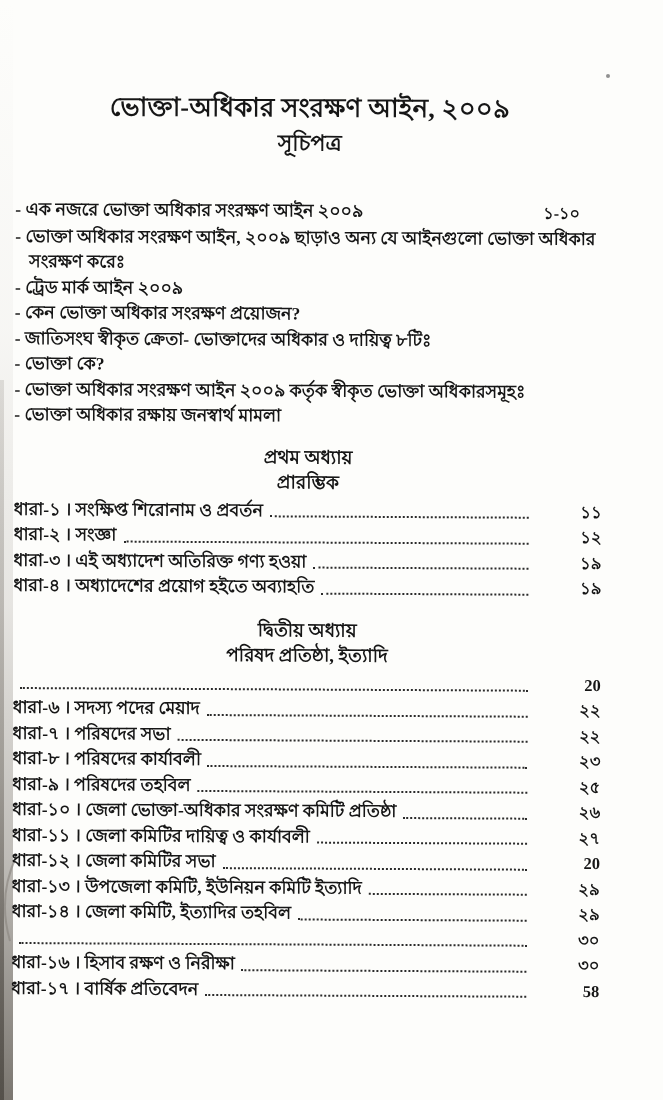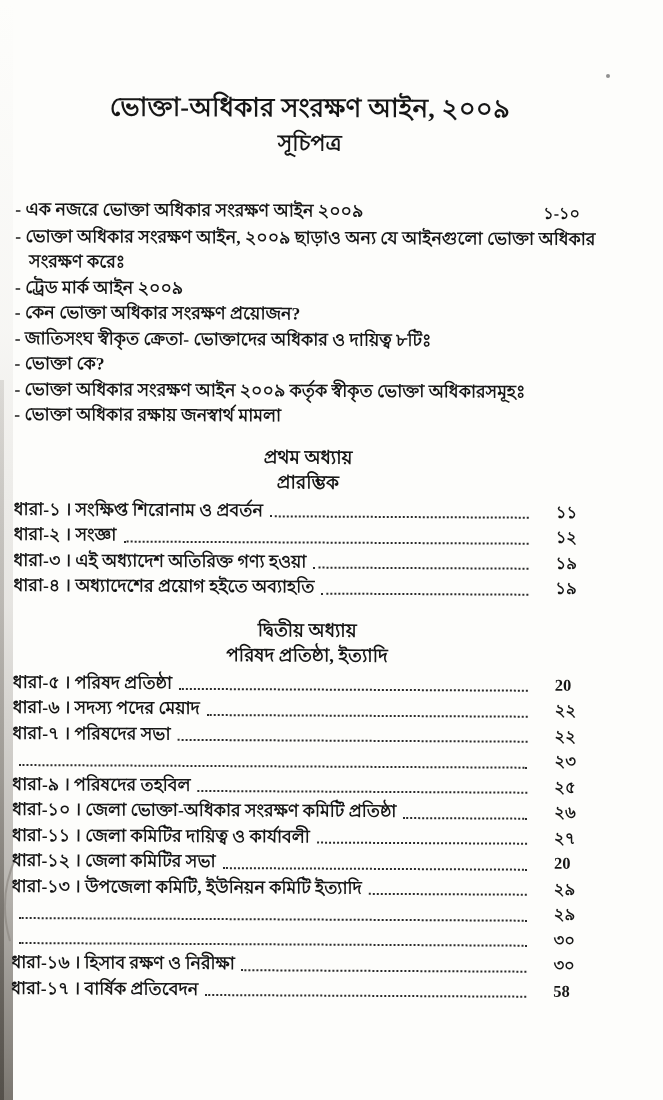--- a/index.html
+++ b/index.html
@@ -71,7 +71,7 @@
     border-bottom:2.5px dotted #2b2b2b;
     margin:0 27px 6px 7px;
   }
-  .toc-page { width:46px; font-size:16.5px; text-align:left; }
+  .toc-page { width:46px; font-size:16.5px; text-align:right; }
 </style>
 </head>
 <body>

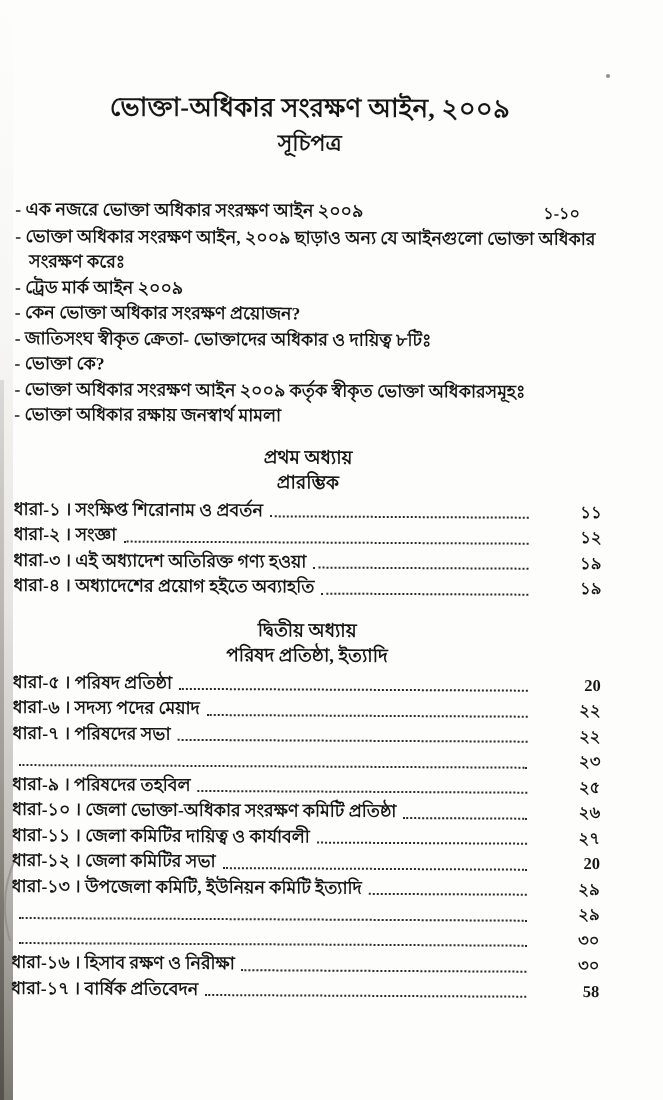--- a/index.html
+++ b/index.html
@@ -148,7 +148,6 @@
       <div class="ch-subheading">পরিষদ প্রতিষ্ঠা, ইত্যাদি</div>
       <div class="toc-rows">
         <div class="toc-row">
-          <span class="toc-label">ধারা-৫ । পরিষদ প্রতিষ্ঠা</span>
           <span class="dots"></span>
           <span class="toc-page">20</span>
         </div>

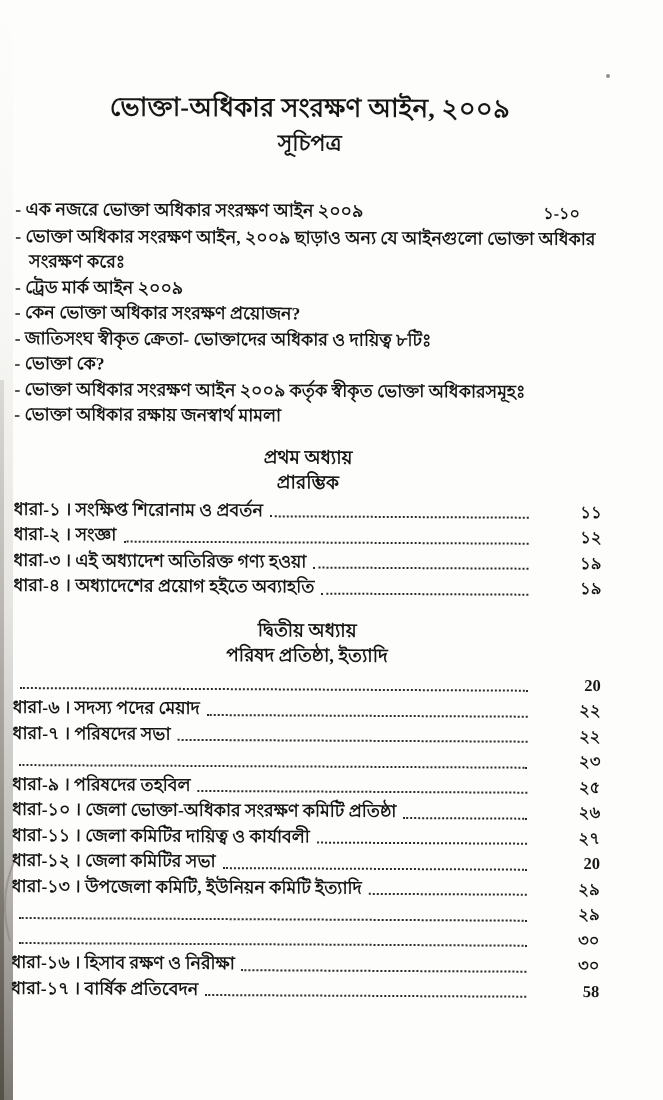--- a/index.html
+++ b/index.html
@@ -162,6 +162,7 @@
           <span class="toc-page">২২</span>
         </div>
         <div class="toc-row">
+          <span class="toc-label">ধারা-৮ । পরিষদের কার্যাবলী</span>
           <span class="dots"></span>
           <span class="toc-page">২৩</span>
         </div>

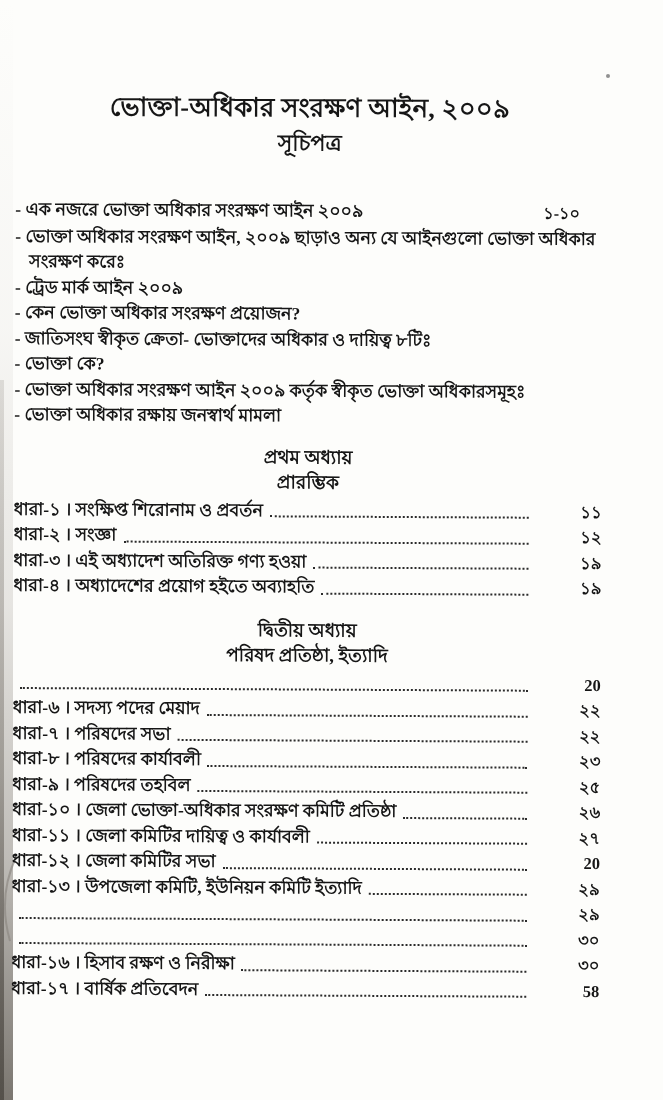--- a/index.html
+++ b/index.html
@@ -192,6 +192,7 @@
           <span class="toc-page">২৯</span>
         </div>
         <div class="toc-row">
+          <span class="toc-label">ধারা-১৪ । জেলা কমিটি, ইত্যাদির তহবিল</span>
           <span class="dots"></span>
           <span class="toc-page">২৯</span>
         </div>

